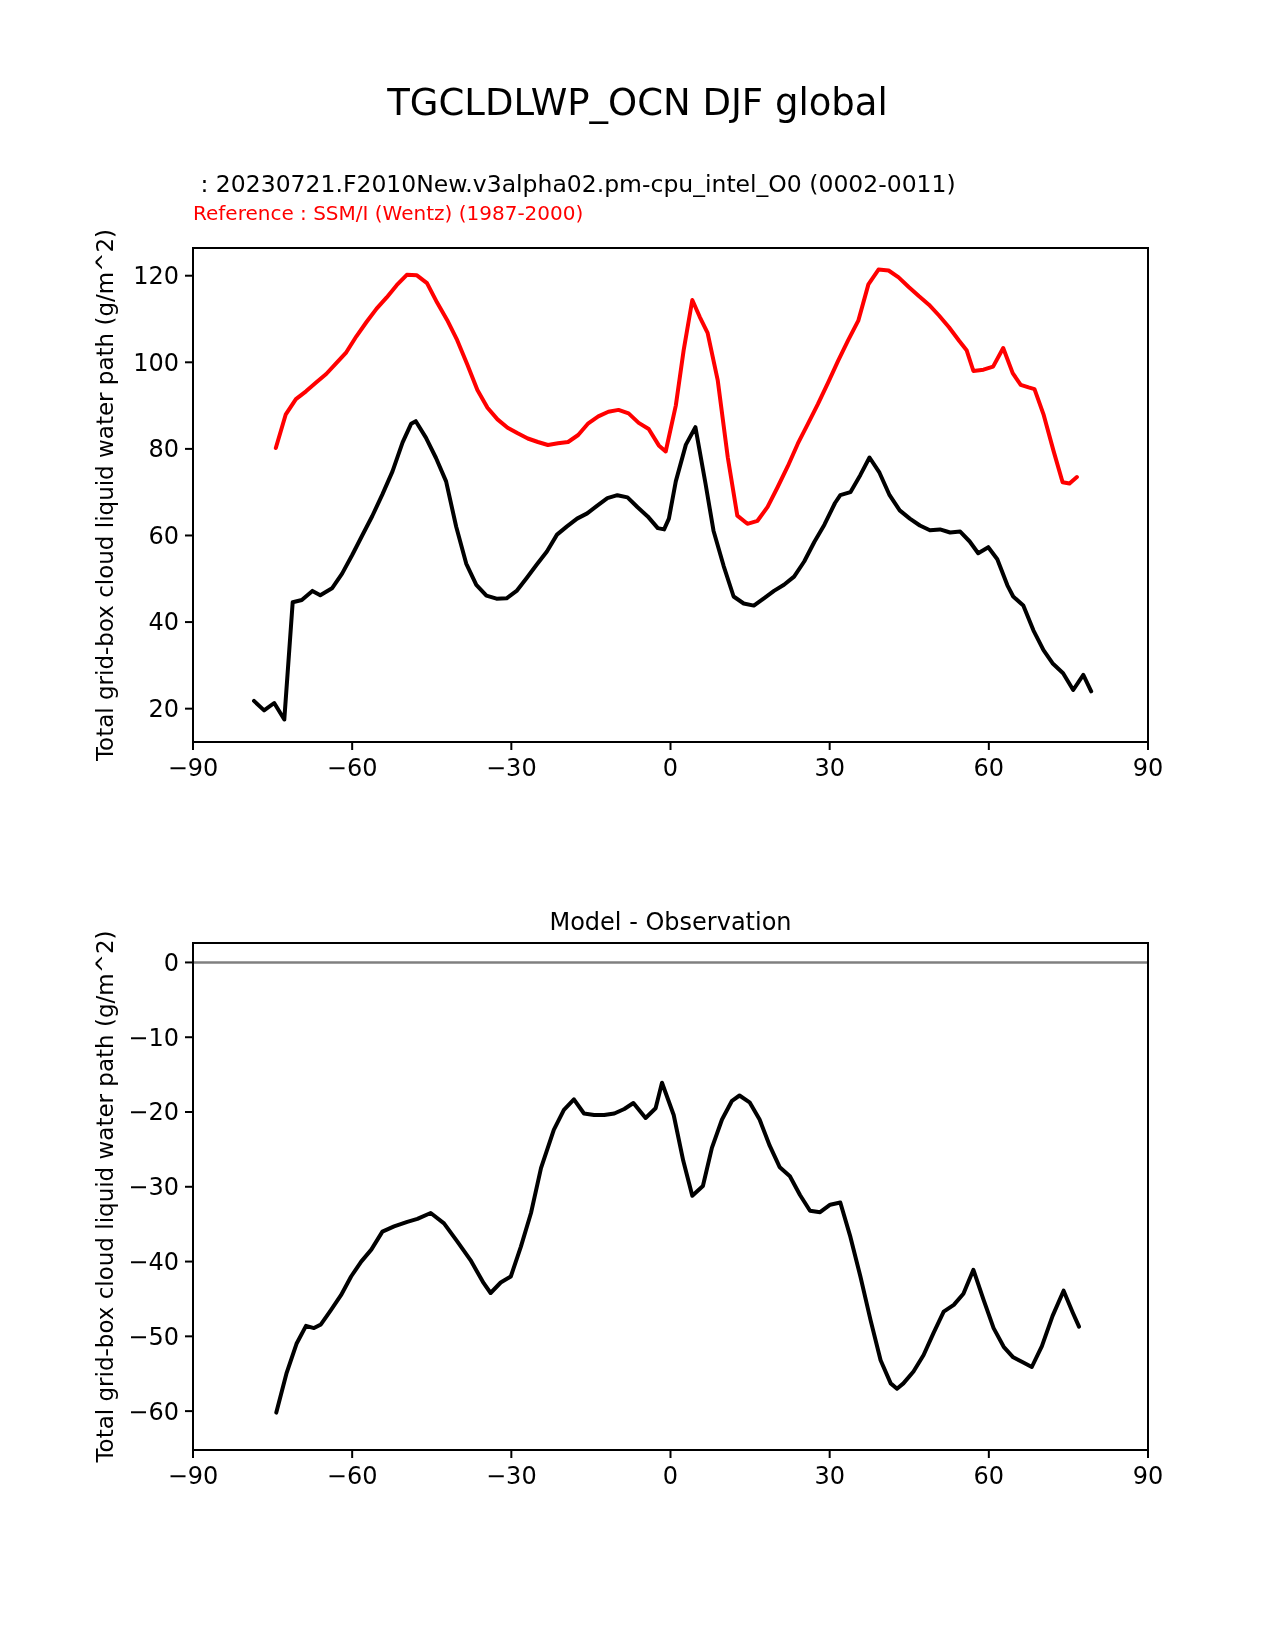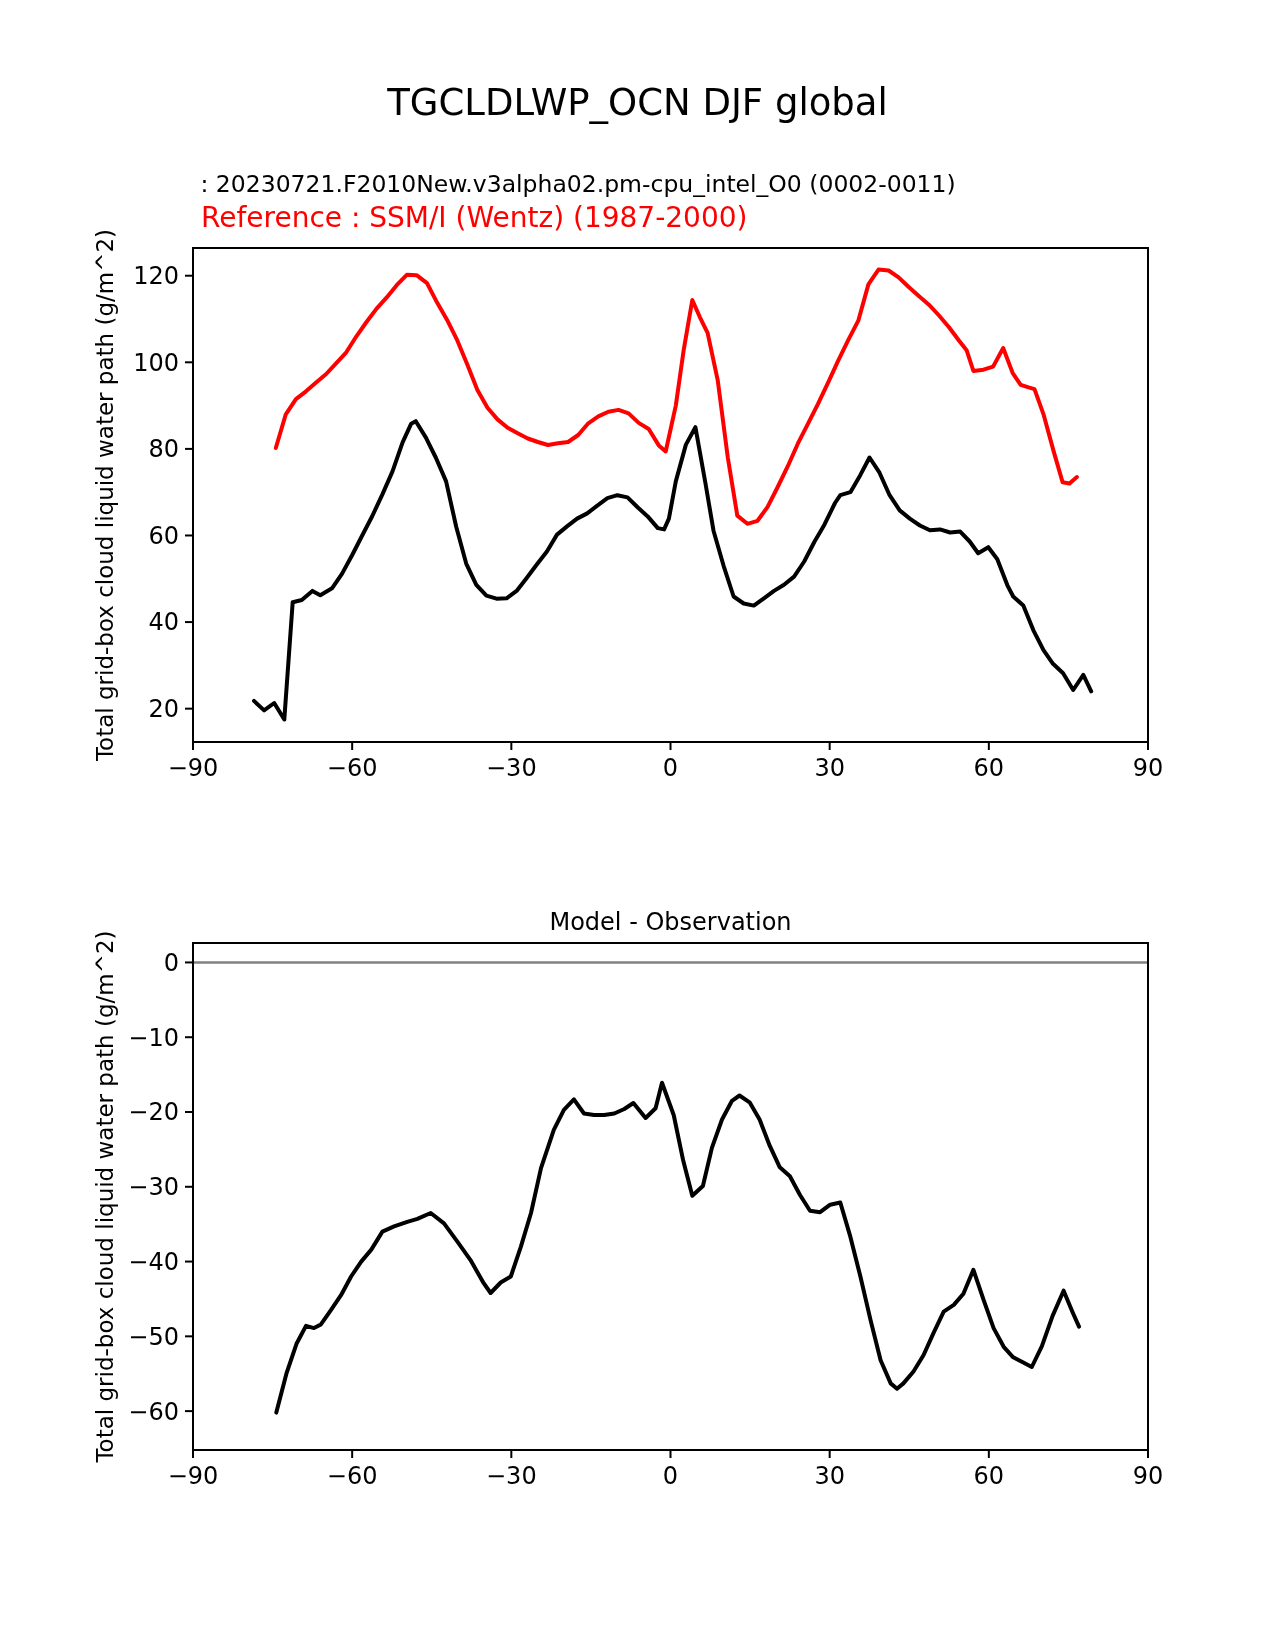--- a/index.html
+++ b/index.html
@@ -20,7 +20,7 @@
   }
   .subtitle-reference{
     position:absolute;left:193px;top:201px;
-    font-size:28px;color:#ff0000;white-space:pre;line-height:1.2;margin-left:8px;
+    font-size:20px;color:#ff0000;white-space:pre;line-height:1.2;
   }
   svg{position:absolute;left:0;top:0;}
   svg text{font-family:"DejaVu Sans","Liberation Sans",sans-serif;fill:#000;}

